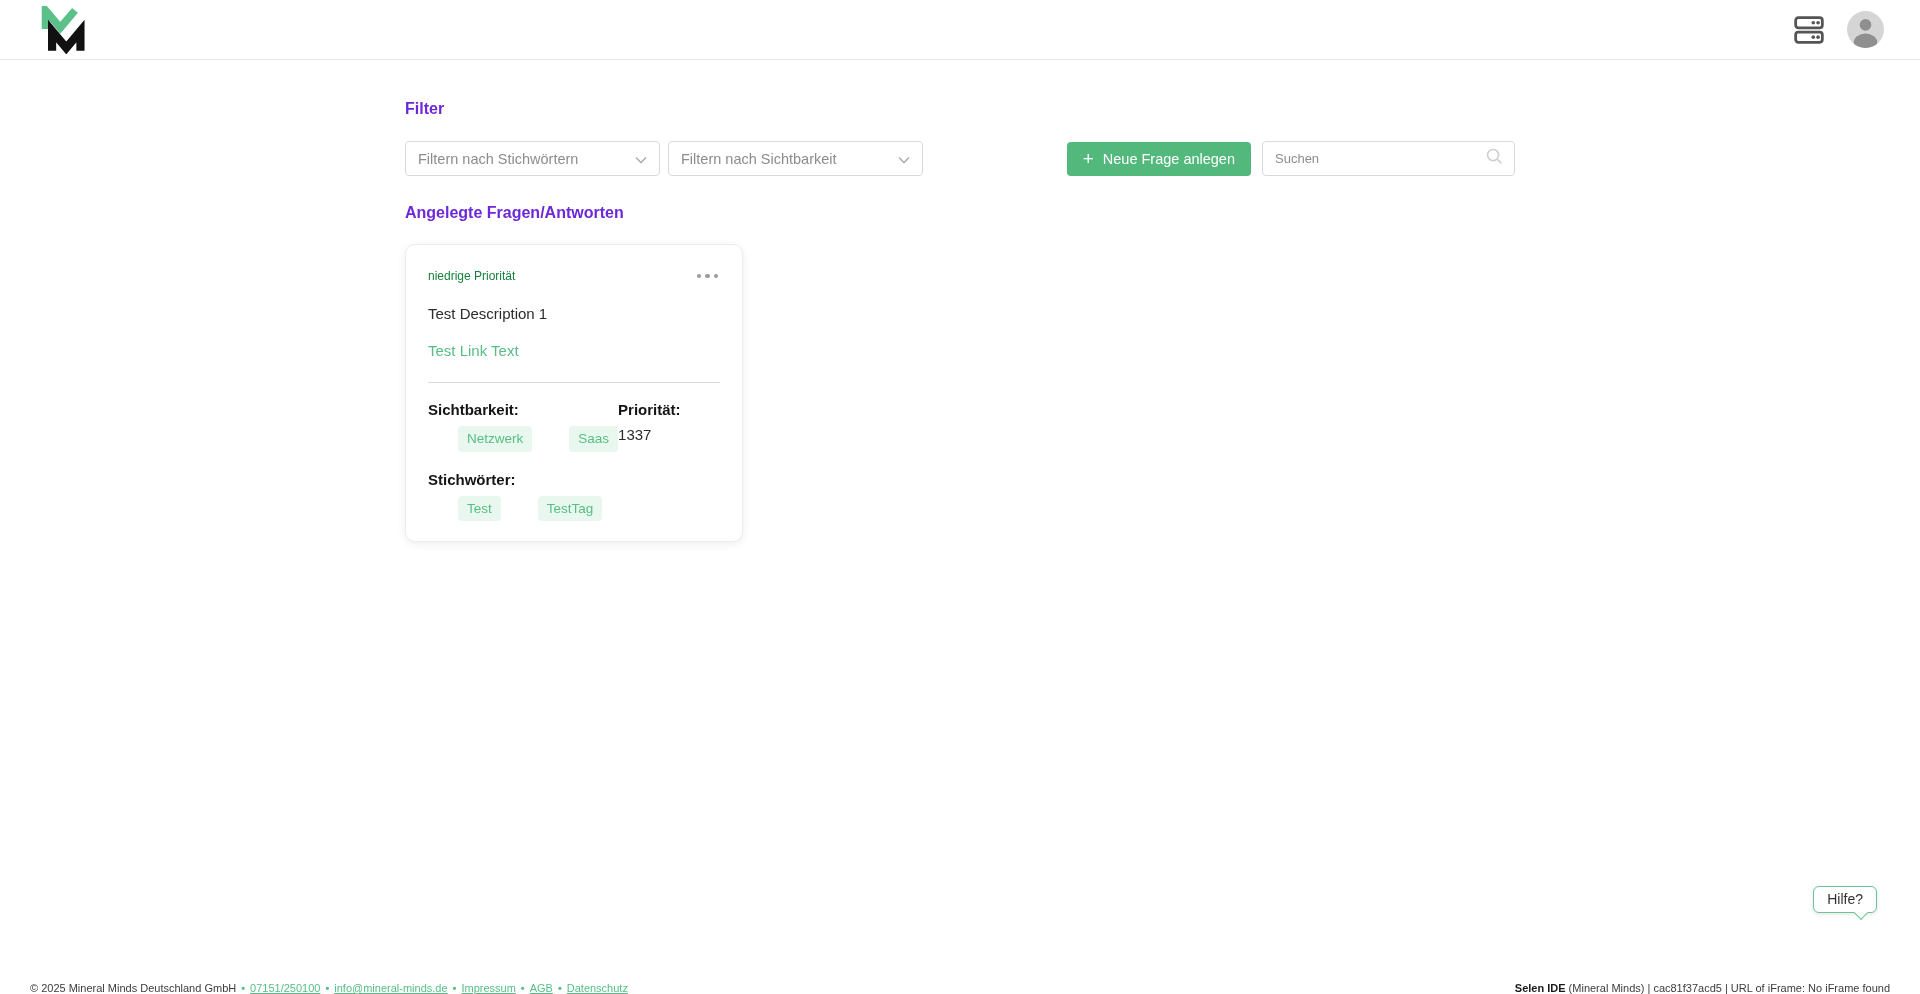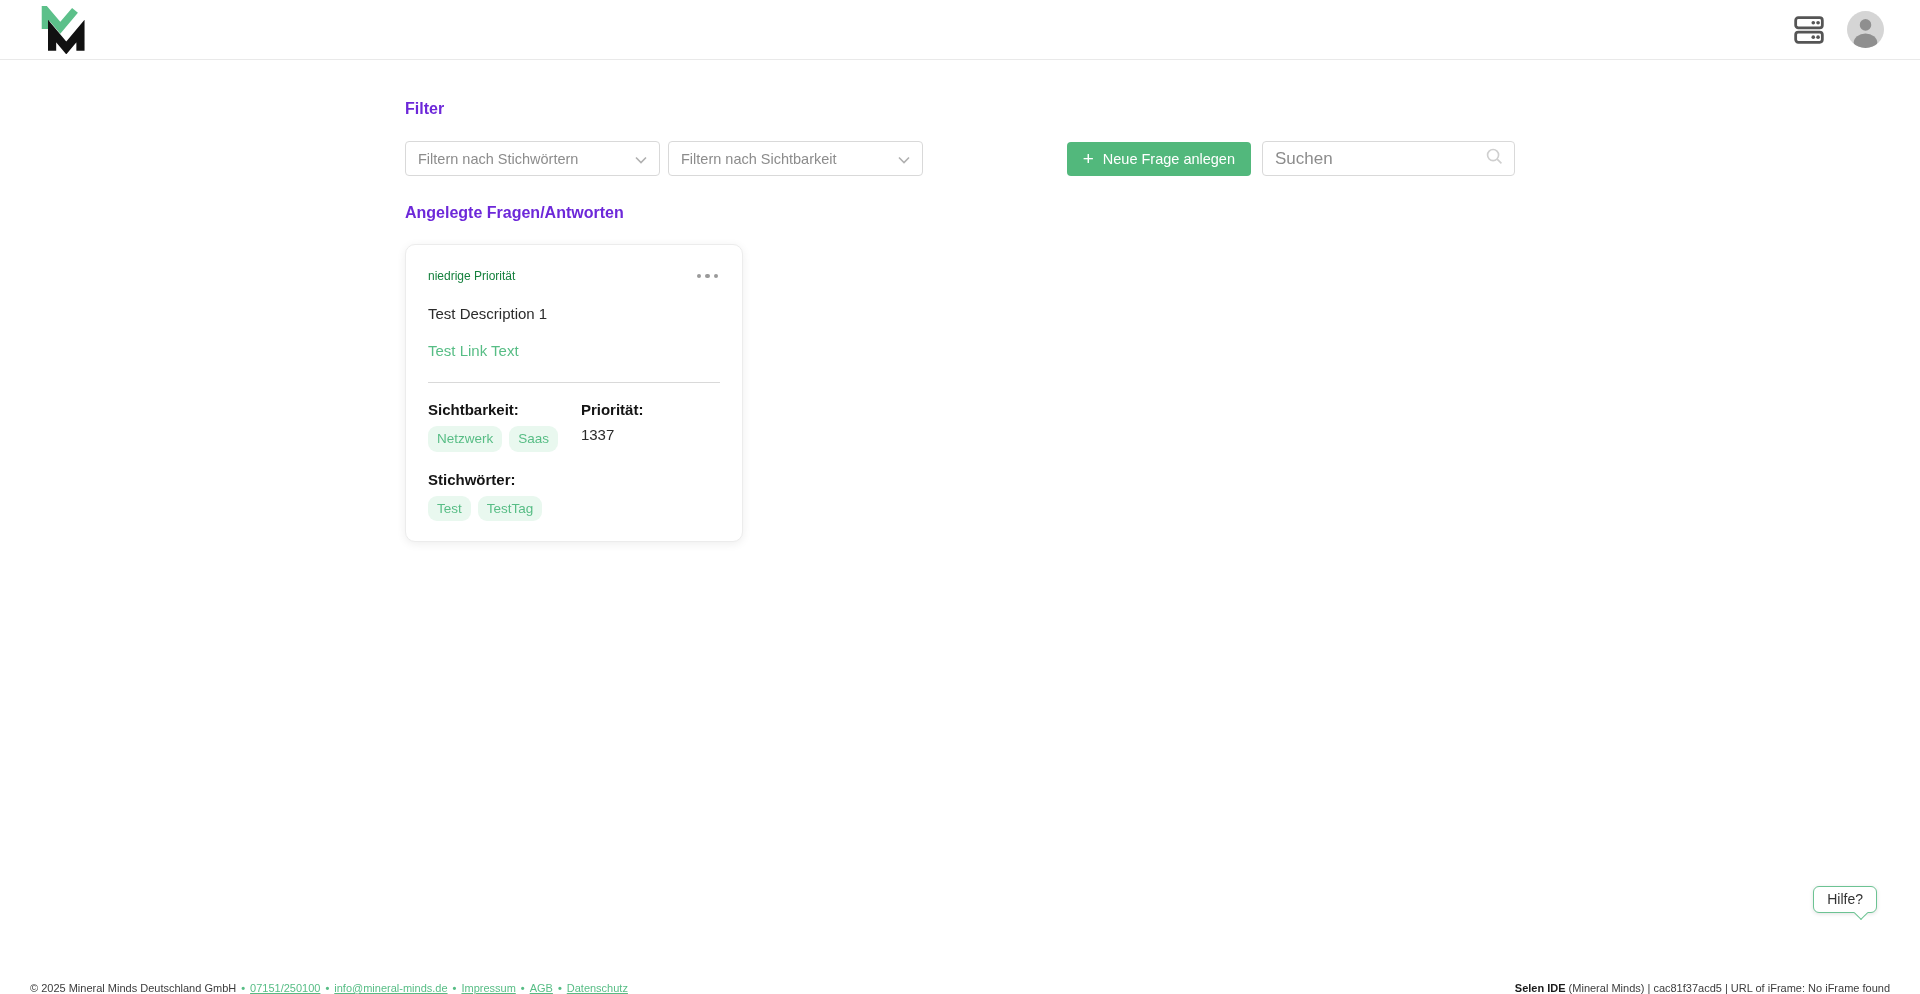--- a/index.html
+++ b/index.html
@@ -48,7 +48,7 @@
     border-radius:4px; display:flex; align-items:center; padding:0 10px 0 12px; background:#fff;
   }
   .search-wrap input {
-    flex:1; border:none; outline:none; font-size:17px; font-family:inherit; color:#333; min-width:0;
+    flex:1; border:none; outline:none; font-size:13px; font-family:inherit; color:#333; min-width:0;
   }
   .search-wrap input::placeholder { color:var(--text-gray,#8c8c8c); }
 

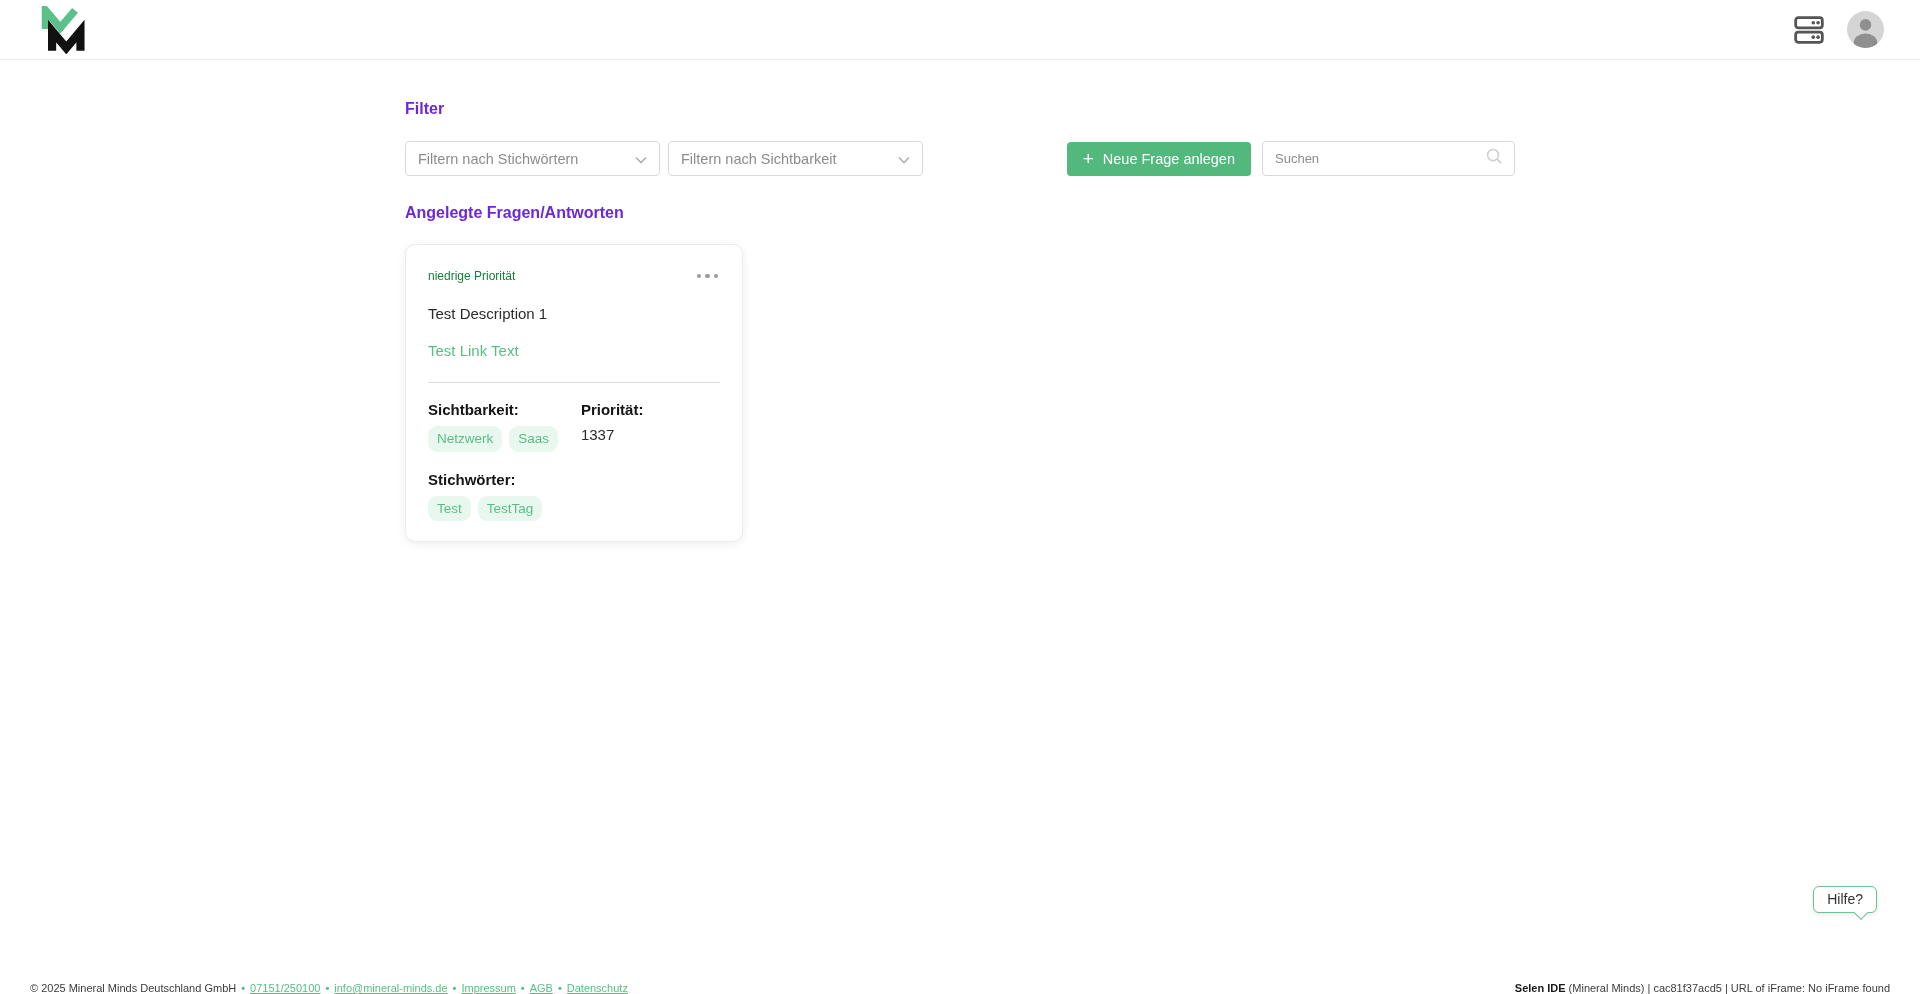--- a/index.html
+++ b/index.html
@@ -70,7 +70,7 @@
   .tags { display:flex; gap:7px; }
   .tag {
     background:var(--accent-light,#e9f8ef); color:var(--link-green,#57bd85);
-    font-size:13.5px; padding:6px 9px; border-radius:9px; line-height:1; cursor:default;
+    font-size:13.5px; padding:6px 9px; border-radius:4px; line-height:1; cursor:default;margin-left:30px;
   }
   .keywords-block { margin-top:19px; }
 

